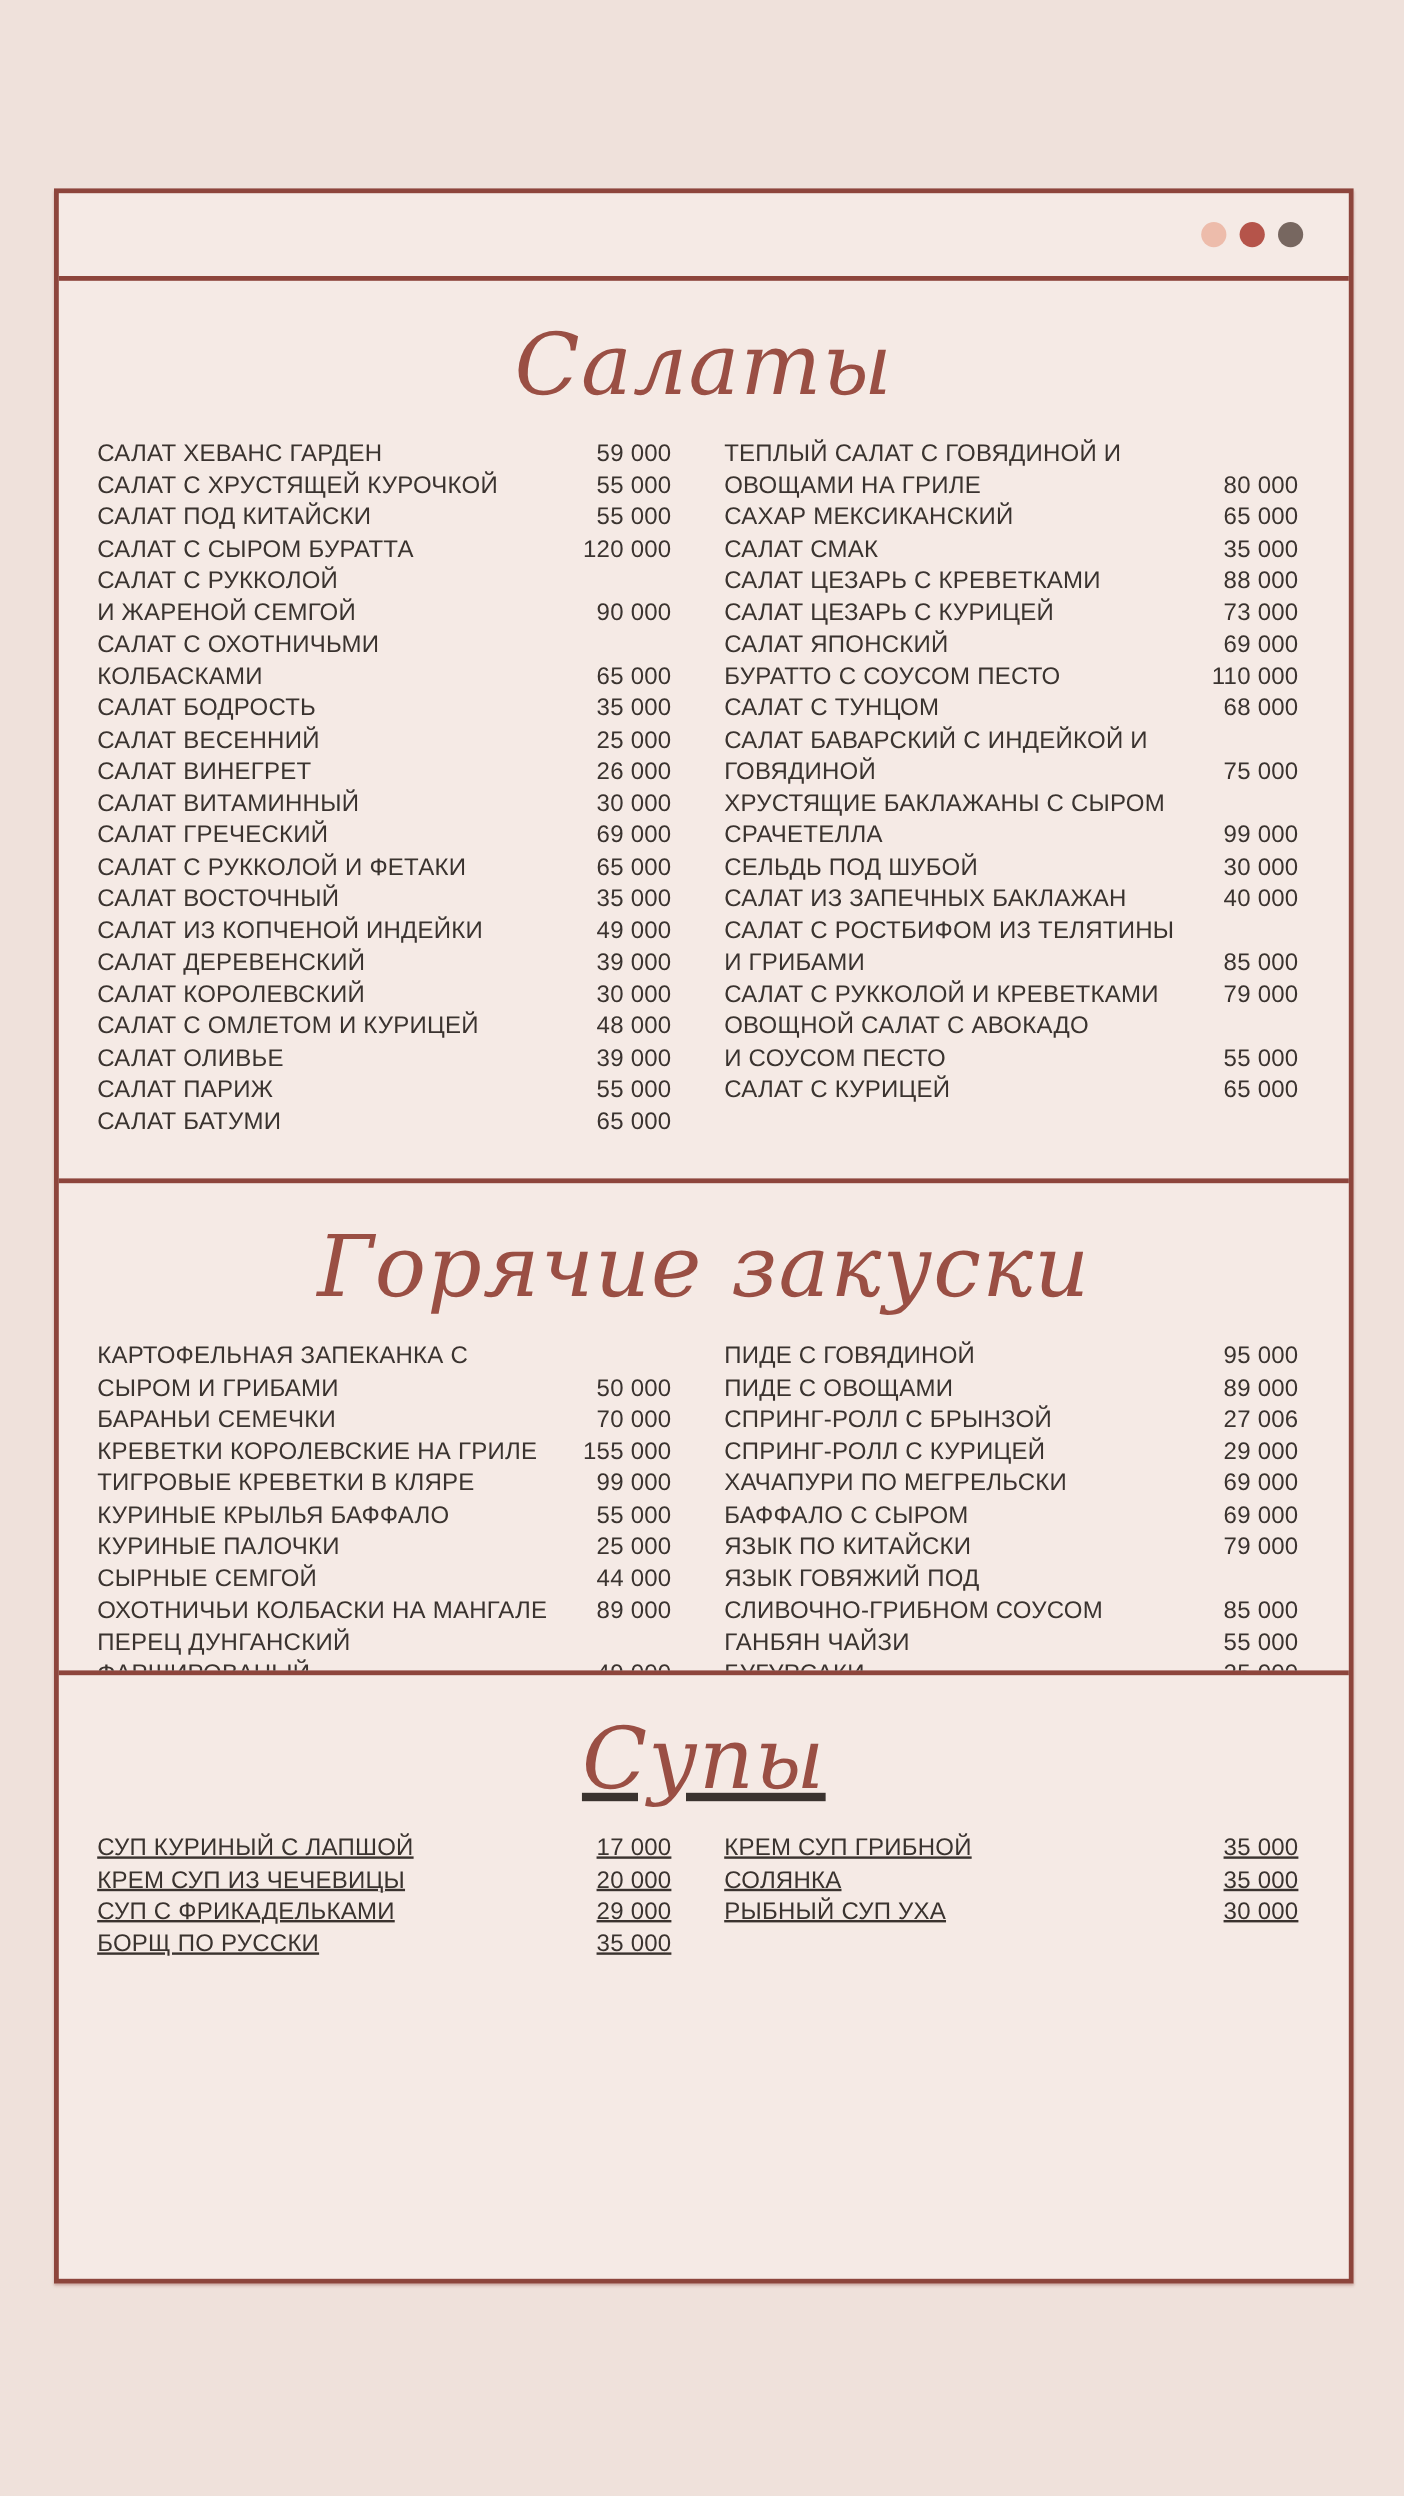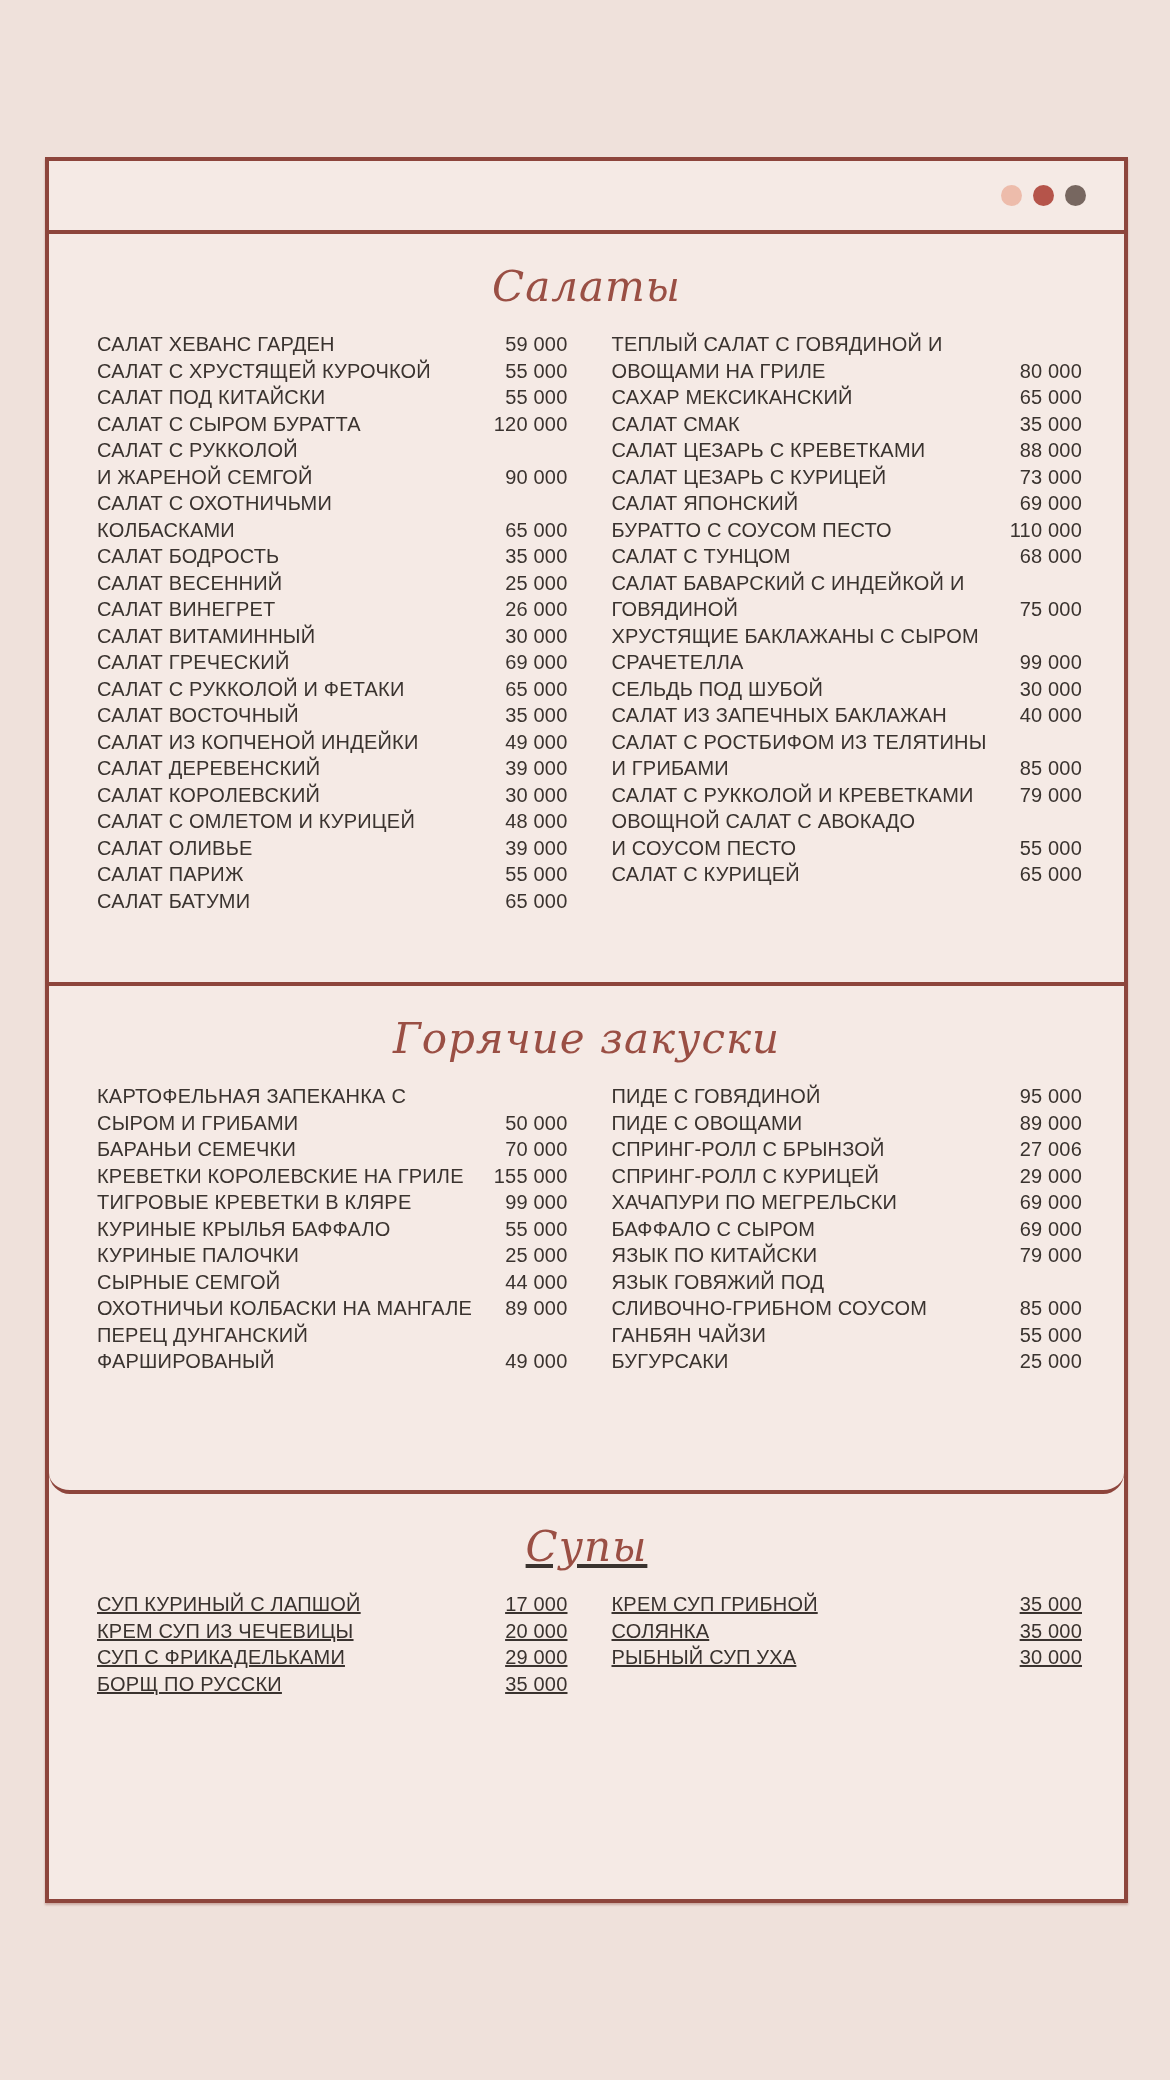--- a/index.html
+++ b/index.html
@@ -46,7 +46,7 @@
     font-family:"DejaVu Serif", serif;
     font-style:italic;
     font-weight:normal;
-    font-size:42px;
+    font-size:71px;
     color:var(--title);
     text-align:center;
     margin-top:28px;

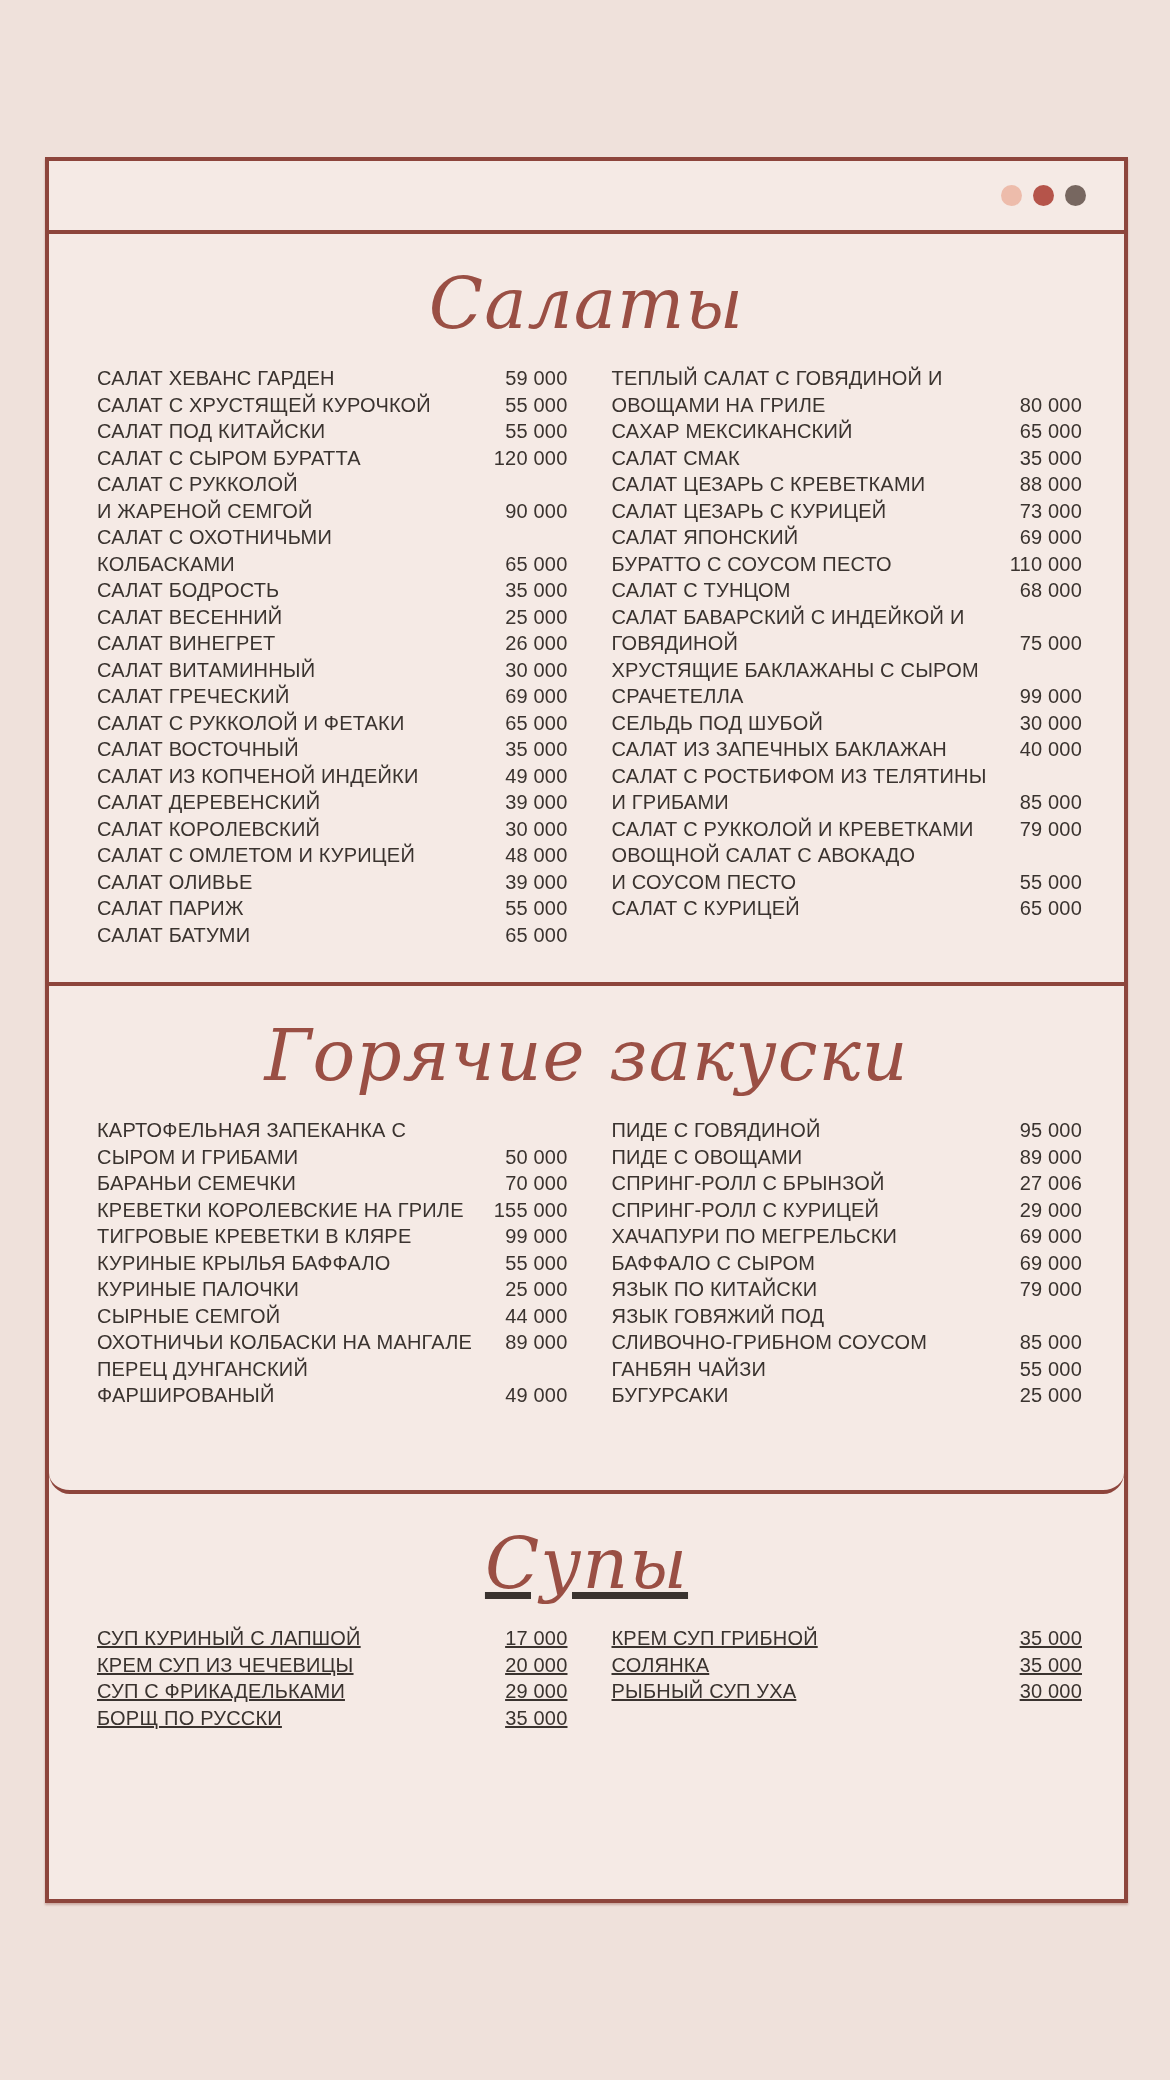--- a/index.html
+++ b/index.html
@@ -55,7 +55,7 @@
   .cols{
     display:flex;
     gap:44px;
-    padding:20px 42px 0 48px;
+    padding:20px 42px 0 32px;
   }
   .col{flex:1 1 0; min-width:0;}
   .item{

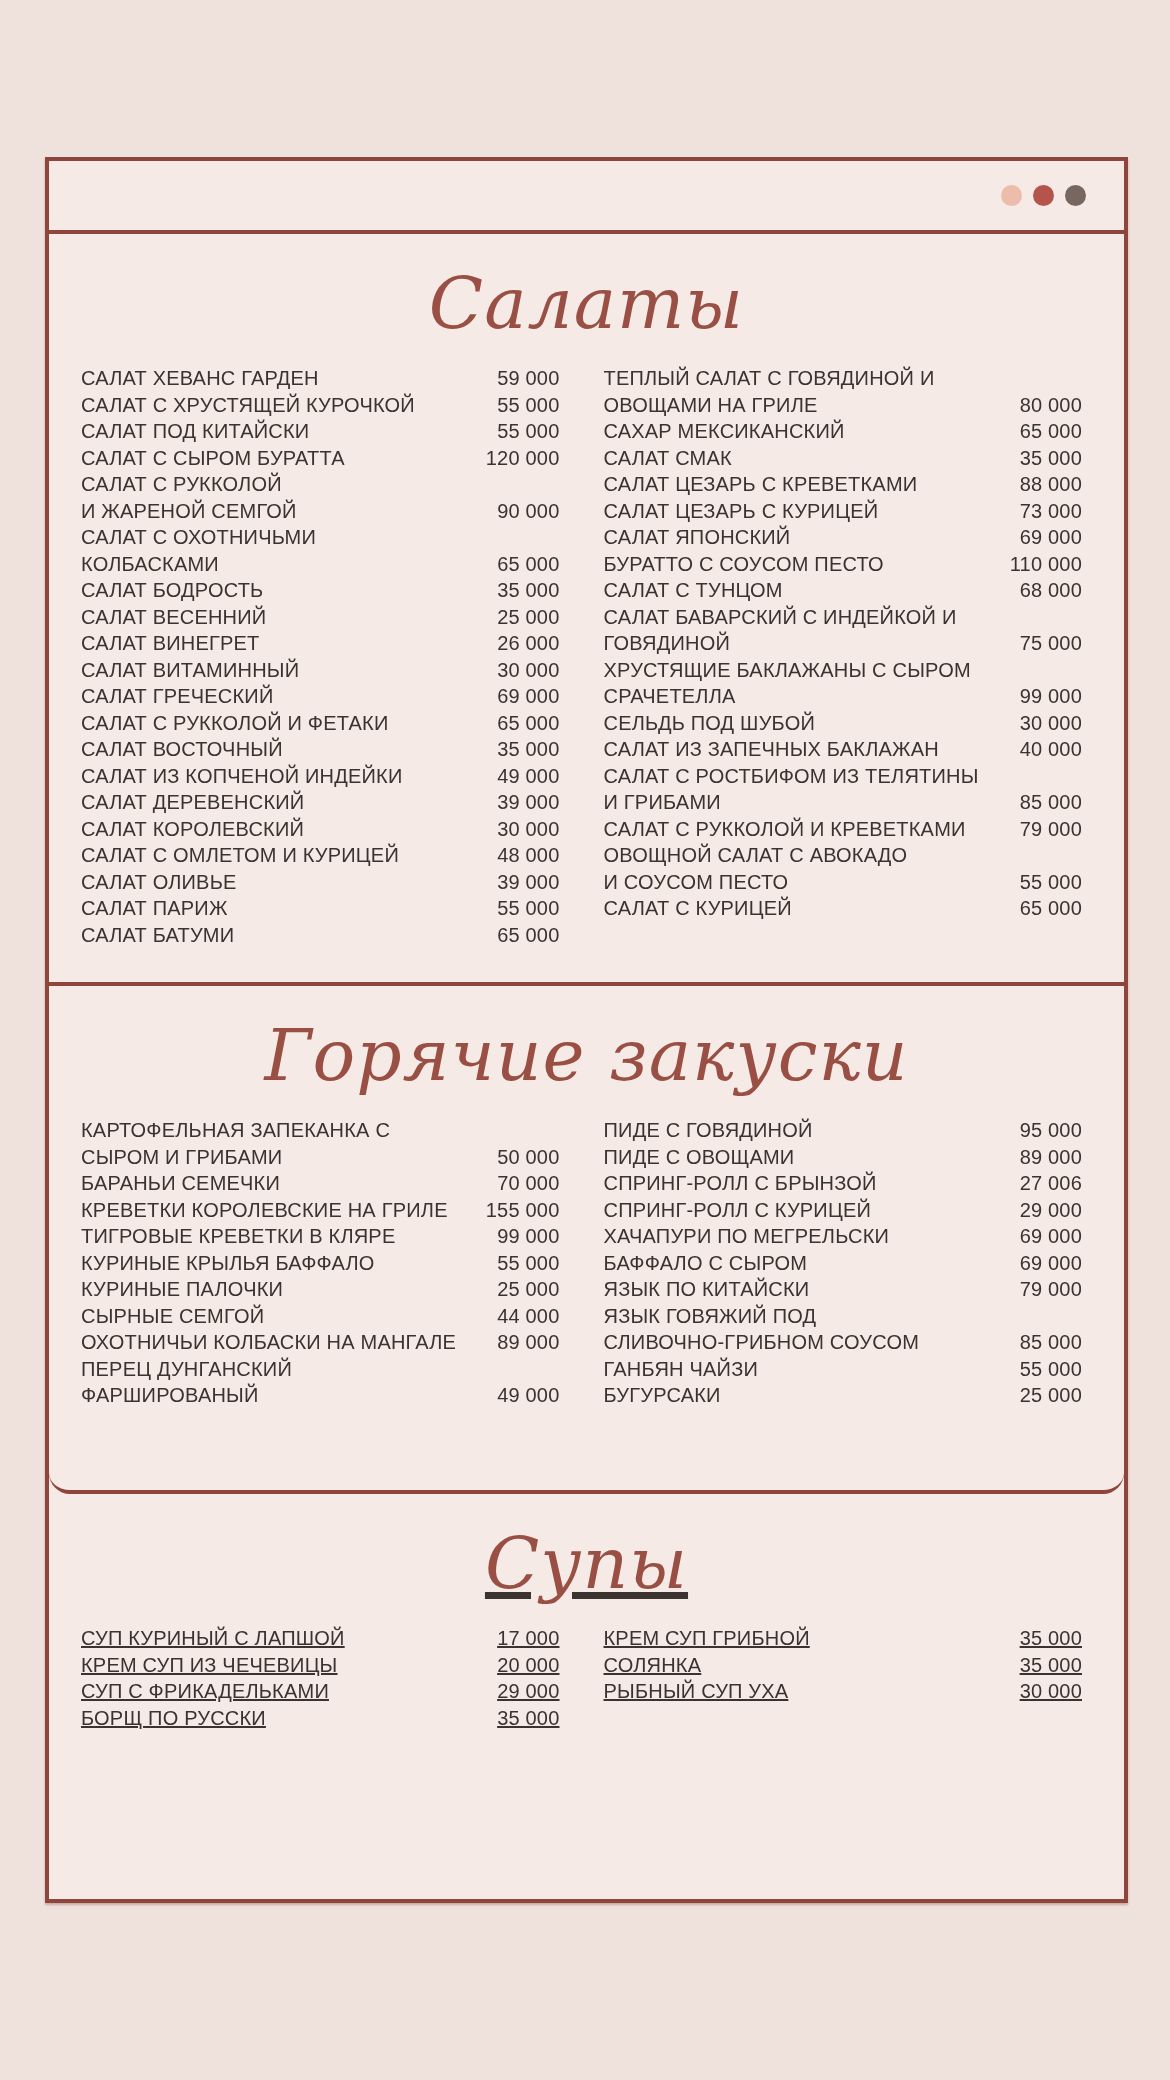--- a/index.html
+++ b/index.html
@@ -40,7 +40,7 @@
   .dot{width:21px;height:21px;border-radius:50%;}
   section{flex:0 0 auto; border-bottom:4px solid var(--accent); overflow:hidden;}
   section.sec-0{height:752px;}
-  section.sec-1{height:508px;border-radius:21px;}
+  section.sec-1{height:410px;}
   section.sec-2{flex:1 1 auto; border-bottom:none;text-decoration:underline;}
   .script-title{
     font-family:"DejaVu Serif", serif;

